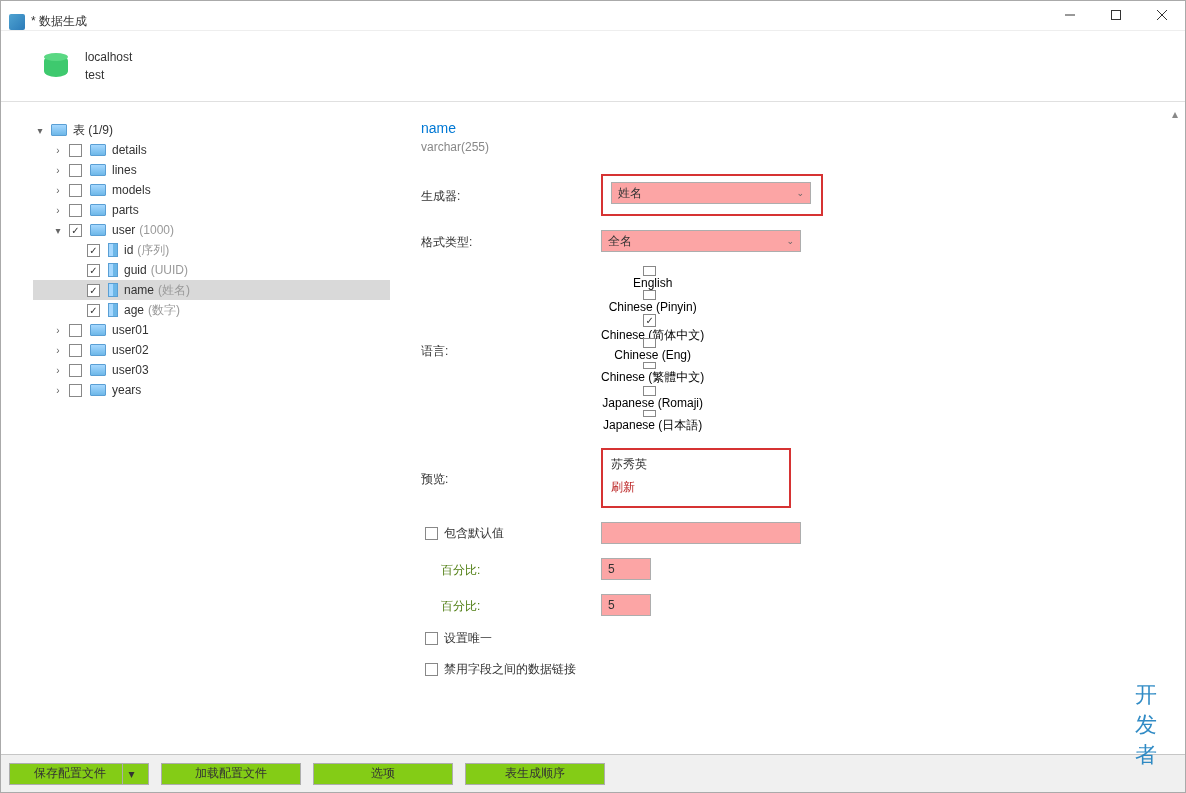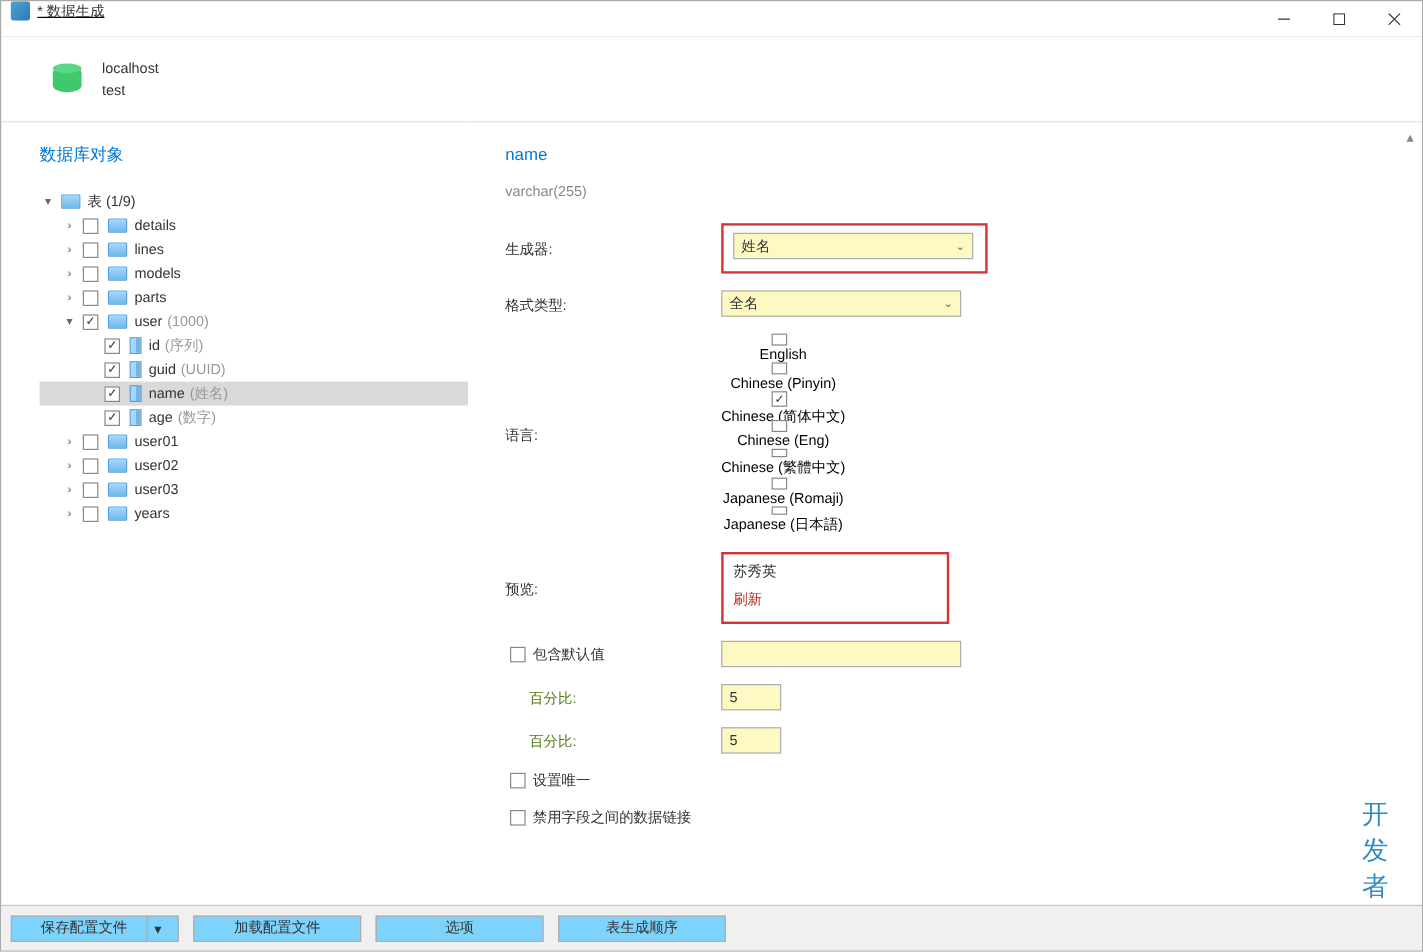--- a/index.html
+++ b/index.html
@@ -5,7 +5,7 @@
 * { box-sizing: border-box; margin: 0; padding: 0; font-family: "Microsoft YaHei", "Segoe UI", sans-serif; font-size: 12px; }
 body { background: #fff; width: 1186px; height: 793px; overflow: hidden; position: relative; border: 1px solid #aaa; }
 
-.titlebar { height: 30px; display: flex; align-items: flex-start; padding: 0 0 0 8px; border-bottom: 1px solid #eee; text-decoration: underline; }
+.titlebar { height: 30px; display: flex; align-items: flex-end; padding: 0 0 0 8px; border-bottom: 1px solid #eee; }
 .titlebar .app-icon { width: 16px; height: 16px; background: linear-gradient(135deg, #4fa3d1, #2b7bb9); border-radius: 2px; margin-right: 6px; }
 .titlebar .title { flex: 1; color: #333; }
 .titlebar .win-btns { display: flex; }

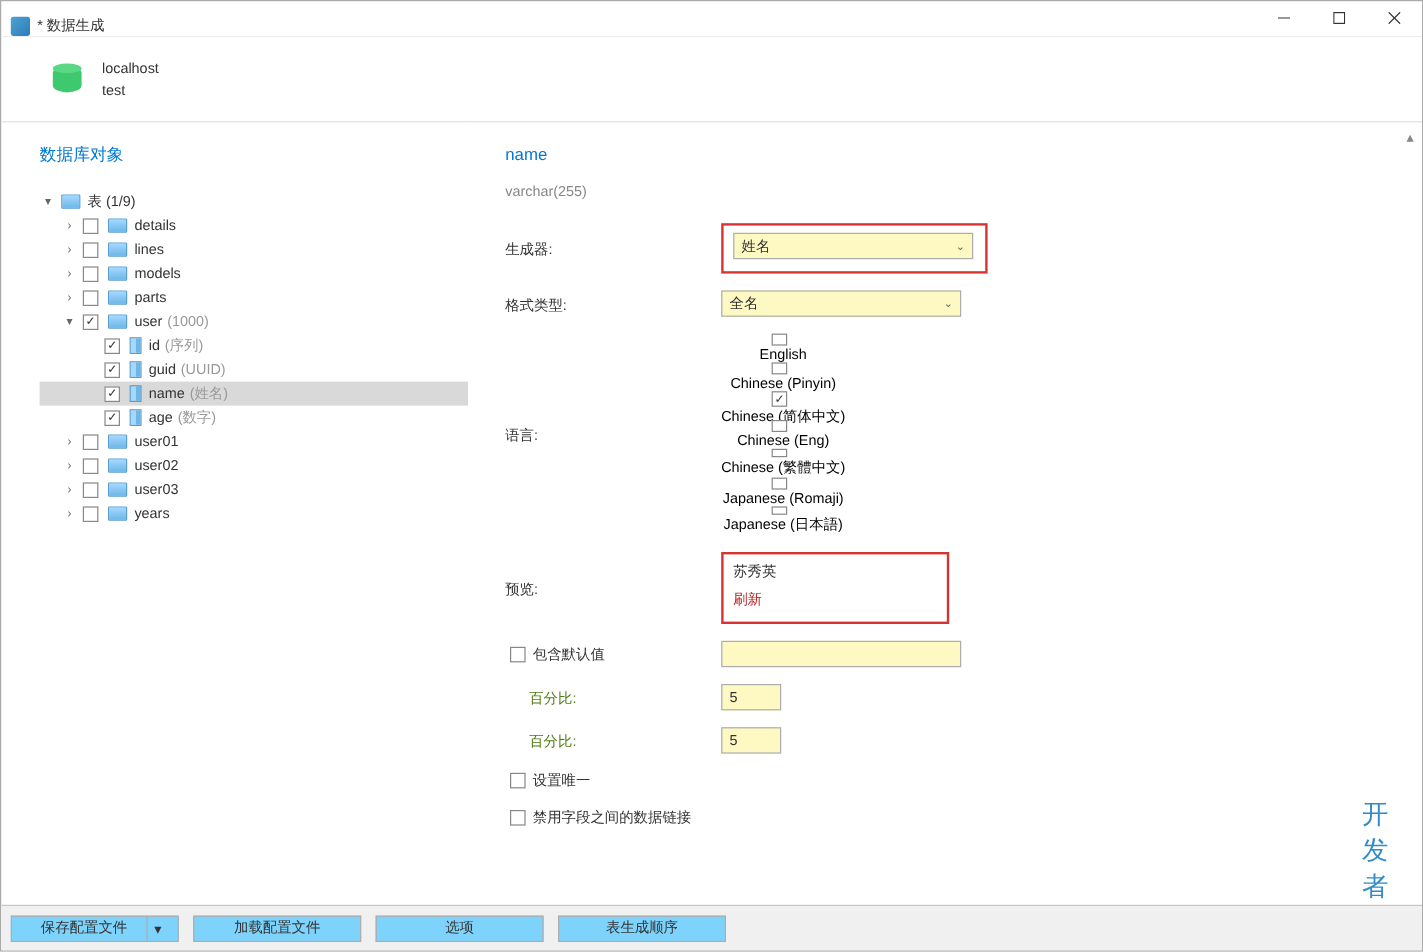--- a/index.html
+++ b/index.html
@@ -101,7 +101,6 @@
 
 <div class="main">
   <div class="sidebar">
-    <div class="section-title">数据库对象</div>
     <div class="tree">
       <div class="tree-row ind1">
         <span class="caret">▾</span>

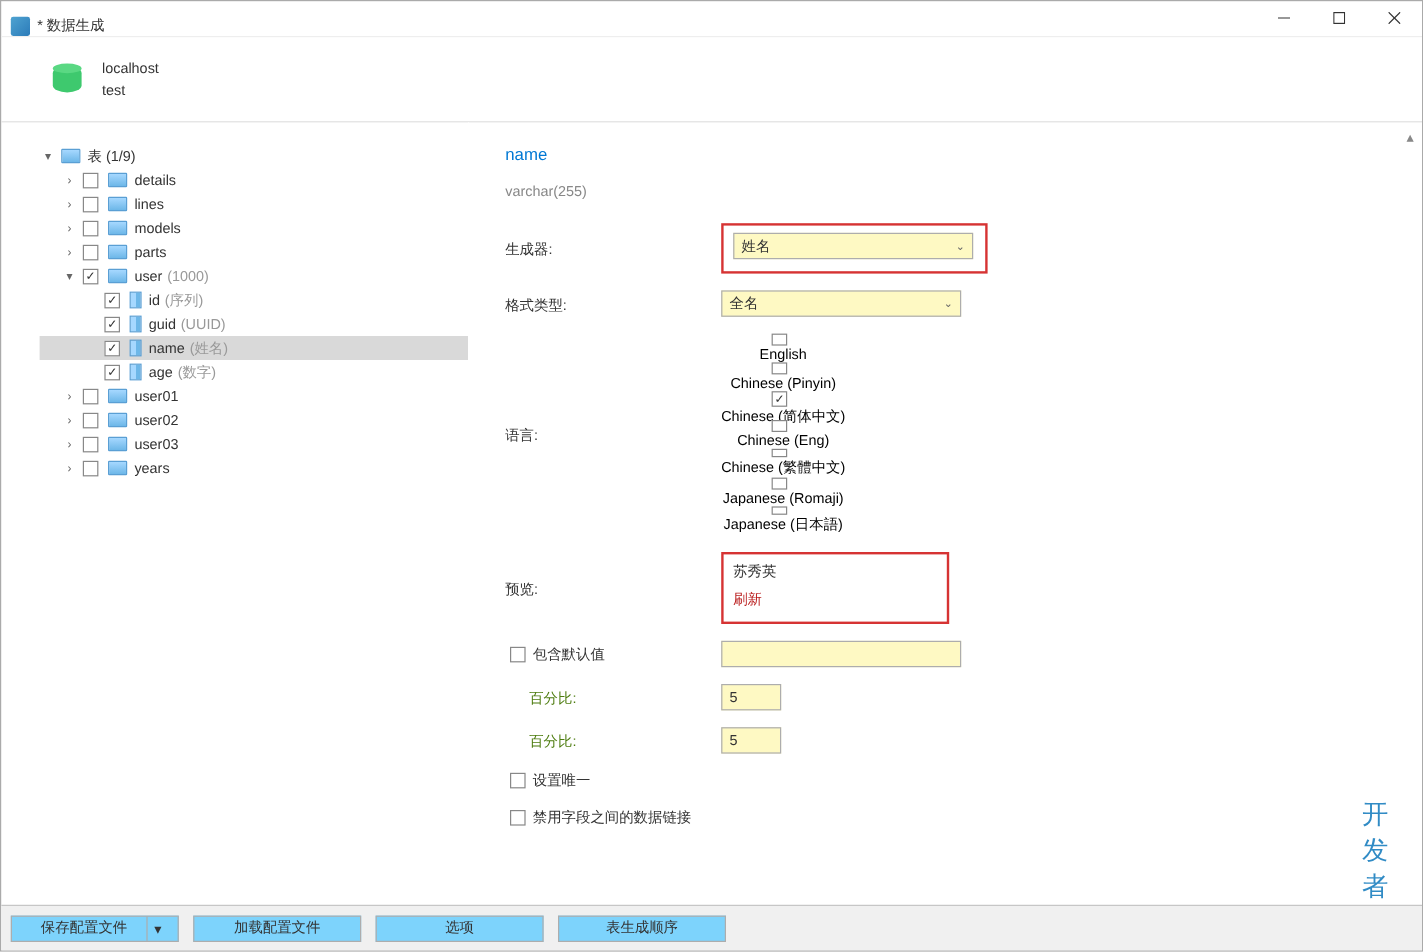--- a/index.html
+++ b/index.html
@@ -36,7 +36,7 @@
 
 .content { flex:1; padding:18px 30px 0 30px; position:relative; overflow:auto; }
 .field-title { color:#0078d4; font-size:14px; }
-.field-sub { color:#888; margin-top:16px; margin-bottom:20px; }
+.field-sub { color:#888; margin-top:4px; margin-bottom:20px; }
 .form-row { display:flex; align-items:center; margin-bottom:14px; }
 .form-row .label { width:180px; color:#333; padding-top:3px;}
 .form-row .label.dim{color:#4d7c0f;}

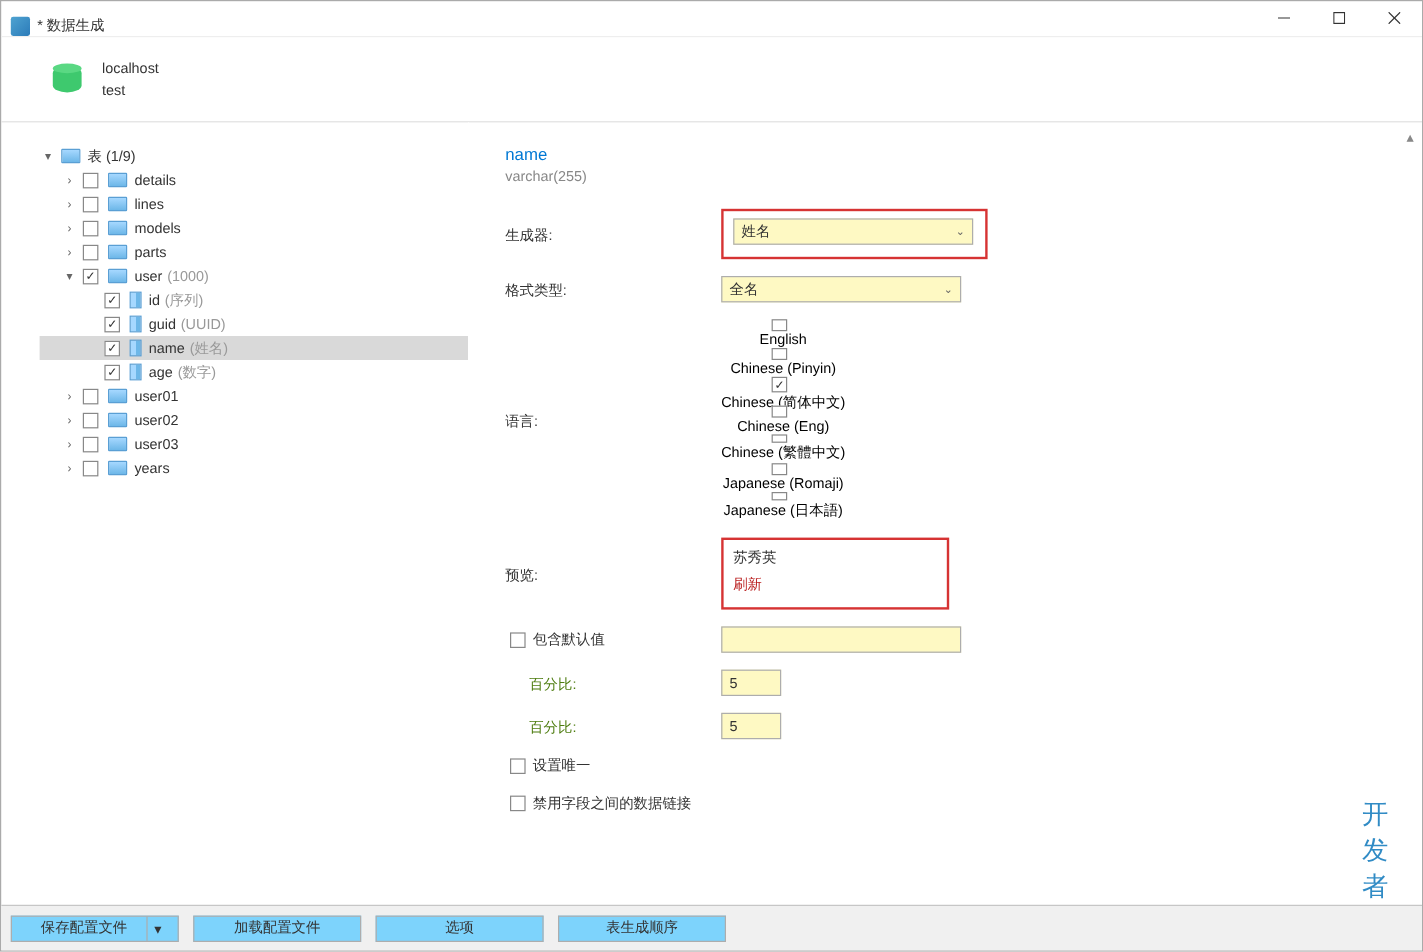--- a/index.html
+++ b/index.html
@@ -41,7 +41,7 @@
 .form-row .label { width:180px; color:#333; padding-top:3px;}
 .form-row .label.dim{color:#4d7c0f;}
 .form-row .ctrl { }
-.sel,.inp { height:22px; border:1px solid #adadad; background:#fef9c3; padding:0 6px; color:#333;}
+.sel,.inp { height:22px; border:1px solid #adadad; background:#fca5a5; padding:0 6px; color:#333;}
 .sel { width:200px; display:flex; align-items:center; justify-content:space-between; cursor:pointer;}
 .sel .arr{font-size:9px;color:#666;}
 .inp { width:200px; }

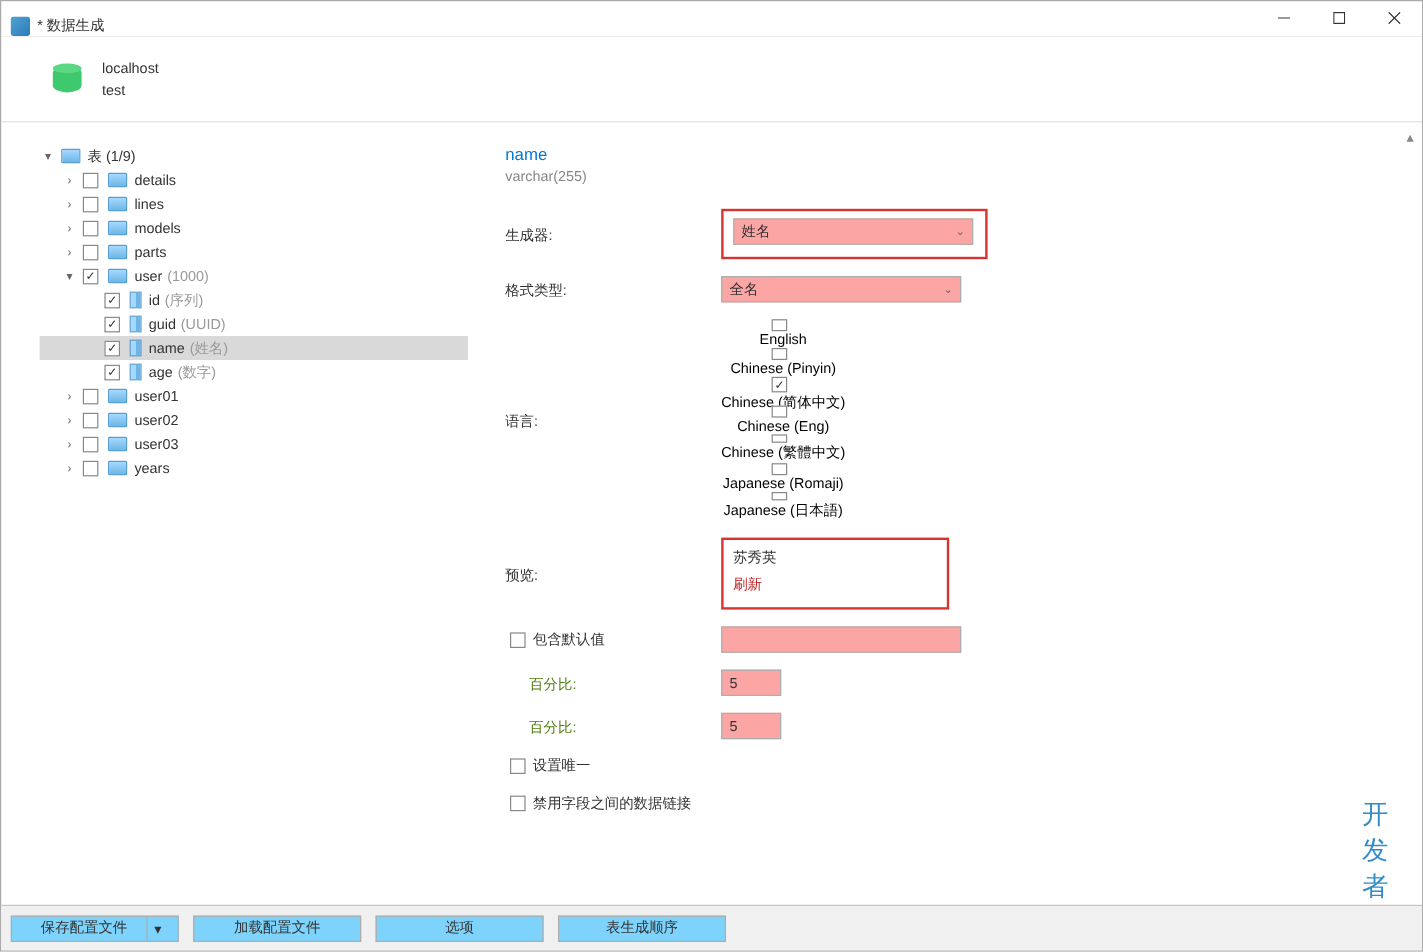--- a/index.html
+++ b/index.html
@@ -60,7 +60,7 @@
 .btn.split{padding:0;}
 .btn.split .bt-main{padding:0 16px;display:flex;align-items:center;height:100%;}
 .btn.split .bt-arr{width:18px;border-left:1px solid #adadad;display:flex;align-items:center;justify-content:center;height:100%;}
-.watermark{position:absolute;right:14px;bottom:20px;font-size:22px;color:#1b7fbf;letter-spacing:6px;font-weight:300;opacity:0.9;}
+.watermark{position:absolute;right:14px;bottom:4px;font-size:22px;color:#1b7fbf;letter-spacing:6px;font-weight:300;opacity:0.9;}
 .watermark-wrap{position:relative;}
 </style>
 </head>

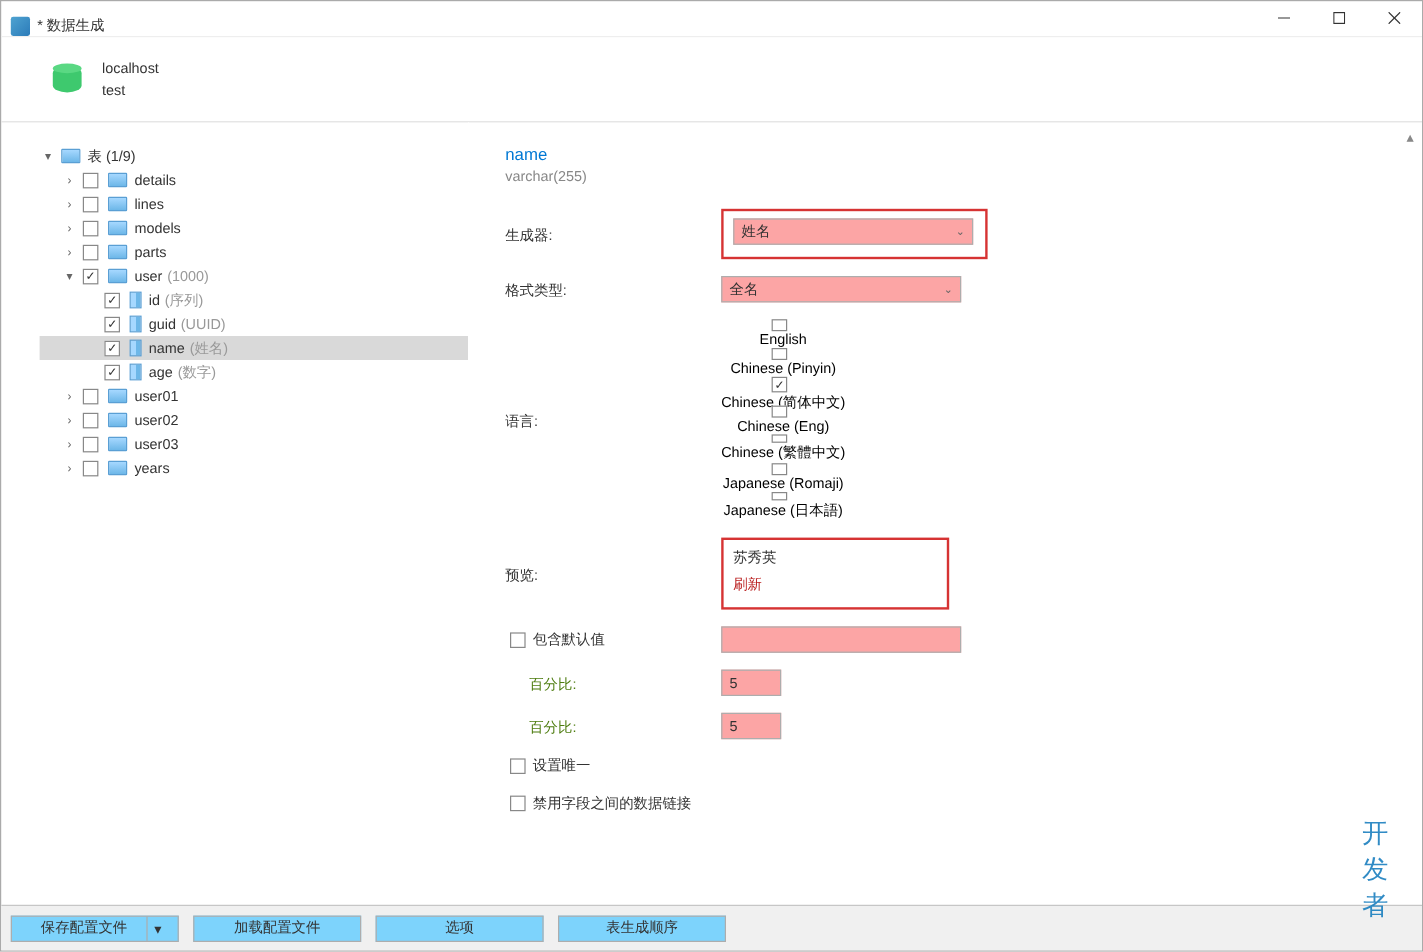--- a/index.html
+++ b/index.html
@@ -56,7 +56,7 @@
 .scroll-hint{position:absolute;right:2px;top:2px;width:16px;height:20px;display:flex;align-items:center;justify-content:center;color:#888;}
 
 .bottombar { position:absolute; left:0; right:0; bottom:0; height:38px; border-top:1px solid #c6c6c6; background:#f0f0f0; display:flex; align-items:center; padding:0 8px; gap:12px; }
-.btn { height:22px; border:1px solid #adadad; background:#7dd3fc; padding:0 16px; display:flex; align-items:center; justify-content:center; cursor:pointer; color:#333;}
+.btn { height:22px; border:1px solid #adadad; background:#84cc16; padding:0 16px; display:flex; align-items:center; justify-content:center; cursor:pointer; color:#333;}
 .btn.split{padding:0;}
 .btn.split .bt-main{padding:0 16px;display:flex;align-items:center;height:100%;}
 .btn.split .bt-arr{width:18px;border-left:1px solid #adadad;display:flex;align-items:center;justify-content:center;height:100%;}

